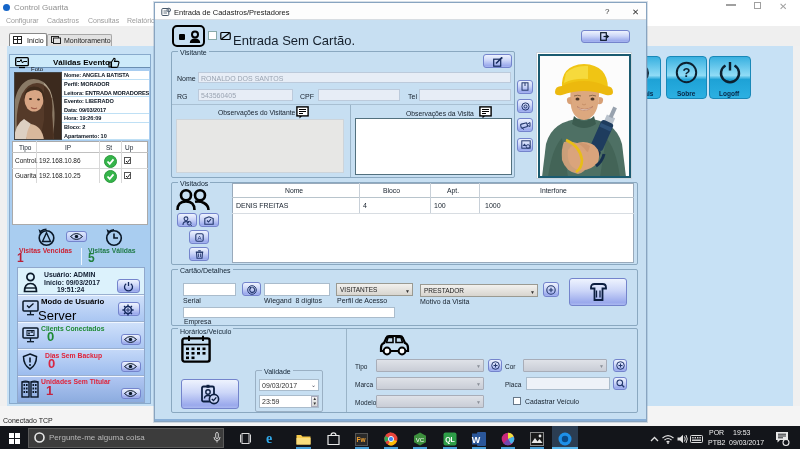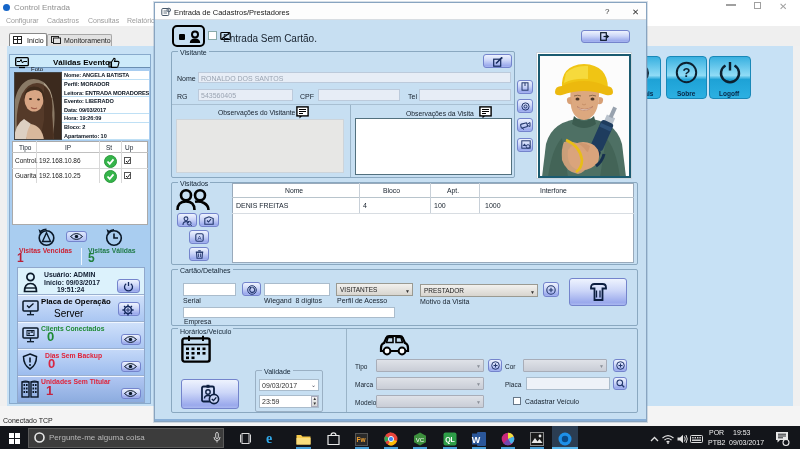--- a/index.html
+++ b/index.html
@@ -20,7 +20,7 @@
 
   <div class="ab" style="left:0;top:0;width:800px;height:26px;background:#fff"></div>
   <div class="ab" style="left:3px;top:4px;width:7px;height:7px;border-radius:50%;background:#1565c8"></div>
-  <div class="ab lbl" style="left:14px;top:3px;font-size:8px;color:#8f8f8f">Control Entrada</div>
+  <div class="ab lbl" style="left:14px;top:3px;font-size:8px;color:#8f8f8f">Control Guarita</div>
   <div class="ab" style="left:726px;top:4px;width:10px;height:1.5px;background:#a0a0a0"></div>
   <div class="ab" style="left:754px;top:2px;width:7px;height:7px;border:1.2px solid #a0a0a0"></div>
   <div class="ab" style="left:779px;top:1px;font-size:10px;color:#a0a0a0">✕</div>

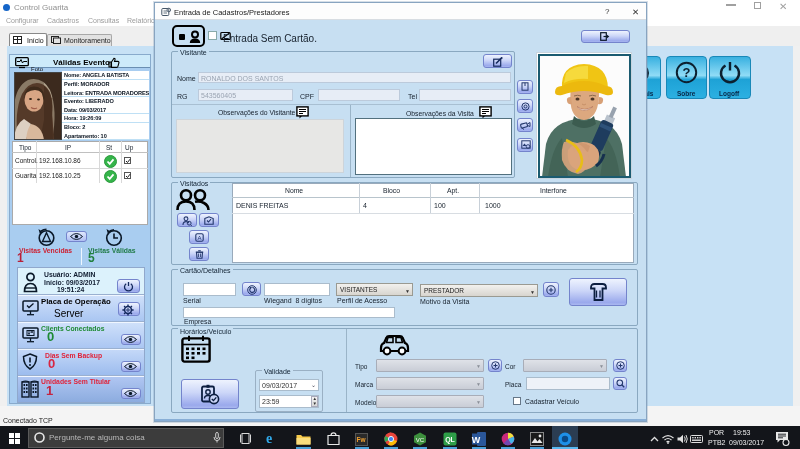--- a/index.html
+++ b/index.html
@@ -393,7 +393,7 @@
         <rect x="0.8" y="1.5" width="9.4" height="7" rx="1" fill="none" stroke="#000" stroke-width="1.2"></rect>
         <line x1="1.5" y1="8" x2="9.5" y2="2" stroke="#000" stroke-width="1.2"></line>
       </svg>
-    <div class="ab lbl" style="left:68px;top:29.5px;font-size:10px">Entrada Sem Cartão.</div>
+    <div class="ab lbl" style="left:78px;top:29.5px;font-size:13px">Entrada Sem Cartão.</div>
 
     <div class="btn" style="left:426px;top:27px;width:49px;height:13px"></div>
     <svg style="left:445px;top:29px" width="10" height="9" viewBox="0 0 10 9">

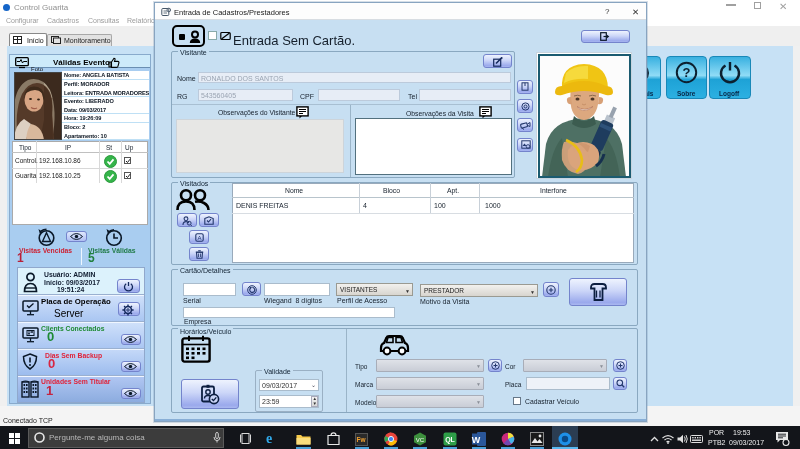--- a/index.html
+++ b/index.html
@@ -160,7 +160,7 @@
       <line x1="4.5" y1="0" x2="4.5" y2="4" stroke="#14285c" stroke-width="1.3"></line>
     </svg>
   <div class="ab" style="left:18px;top:296px;width:126px;height:26px;background:linear-gradient(#cfe0fa,#aac6f2);border-bottom:1px solid #9ab0d0"></div>
-  <div class="ab lbl" style="left:41px;top:297px;font-size:7.8px;font-weight:bold;color:#000">Placa de Operação</div>
+  <div class="ab lbl" style="left:41px;top:297px;font-size:7.8px;font-weight:bold;color:#000">Modo de Usuário</div>
   <div class="ab lbl" style="left:54px;top:307.5px;font-size:10px;color:#000">Server</div>
   <svg style="left:22px;top:300px" width="17" height="16" viewBox="0 0 17 16">
       <rect x="1" y="1" width="15" height="10" rx="1" fill="none" stroke="#0a1828" stroke-width="1.5"></rect>

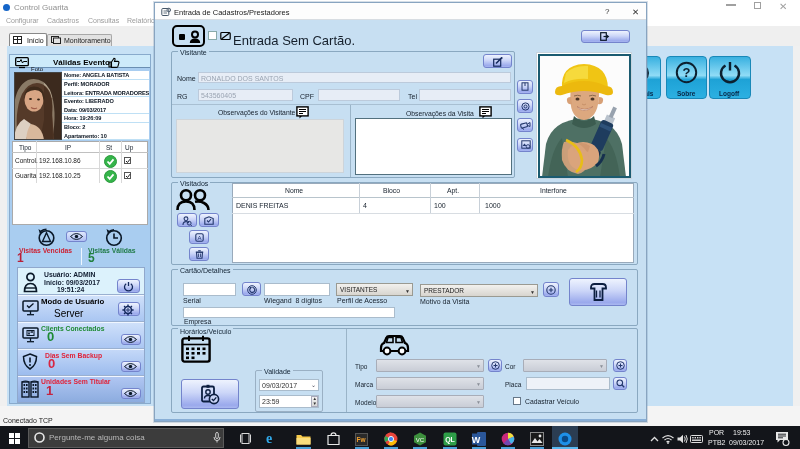--- a/index.html
+++ b/index.html
@@ -161,7 +161,7 @@
     </svg>
   <div class="ab" style="left:18px;top:296px;width:126px;height:26px;background:linear-gradient(#cfe0fa,#aac6f2);border-bottom:1px solid #9ab0d0"></div>
   <div class="ab lbl" style="left:41px;top:297px;font-size:7.8px;font-weight:bold;color:#000">Modo de Usuário</div>
-  <div class="ab lbl" style="left:54px;top:307.5px;font-size:10px;color:#000">Server</div>
+  <div class="ab lbl" style="left:38px;top:307.5px;font-size:13px;color:#000">Server</div>
   <svg style="left:22px;top:300px" width="17" height="16" viewBox="0 0 17 16">
       <rect x="1" y="1" width="15" height="10" rx="1" fill="none" stroke="#0a1828" stroke-width="1.5"></rect>
       <path d="M5 5.5 7 7.5 11.5 3.5" fill="none" stroke="#0a1828" stroke-width="1.3"></path>

